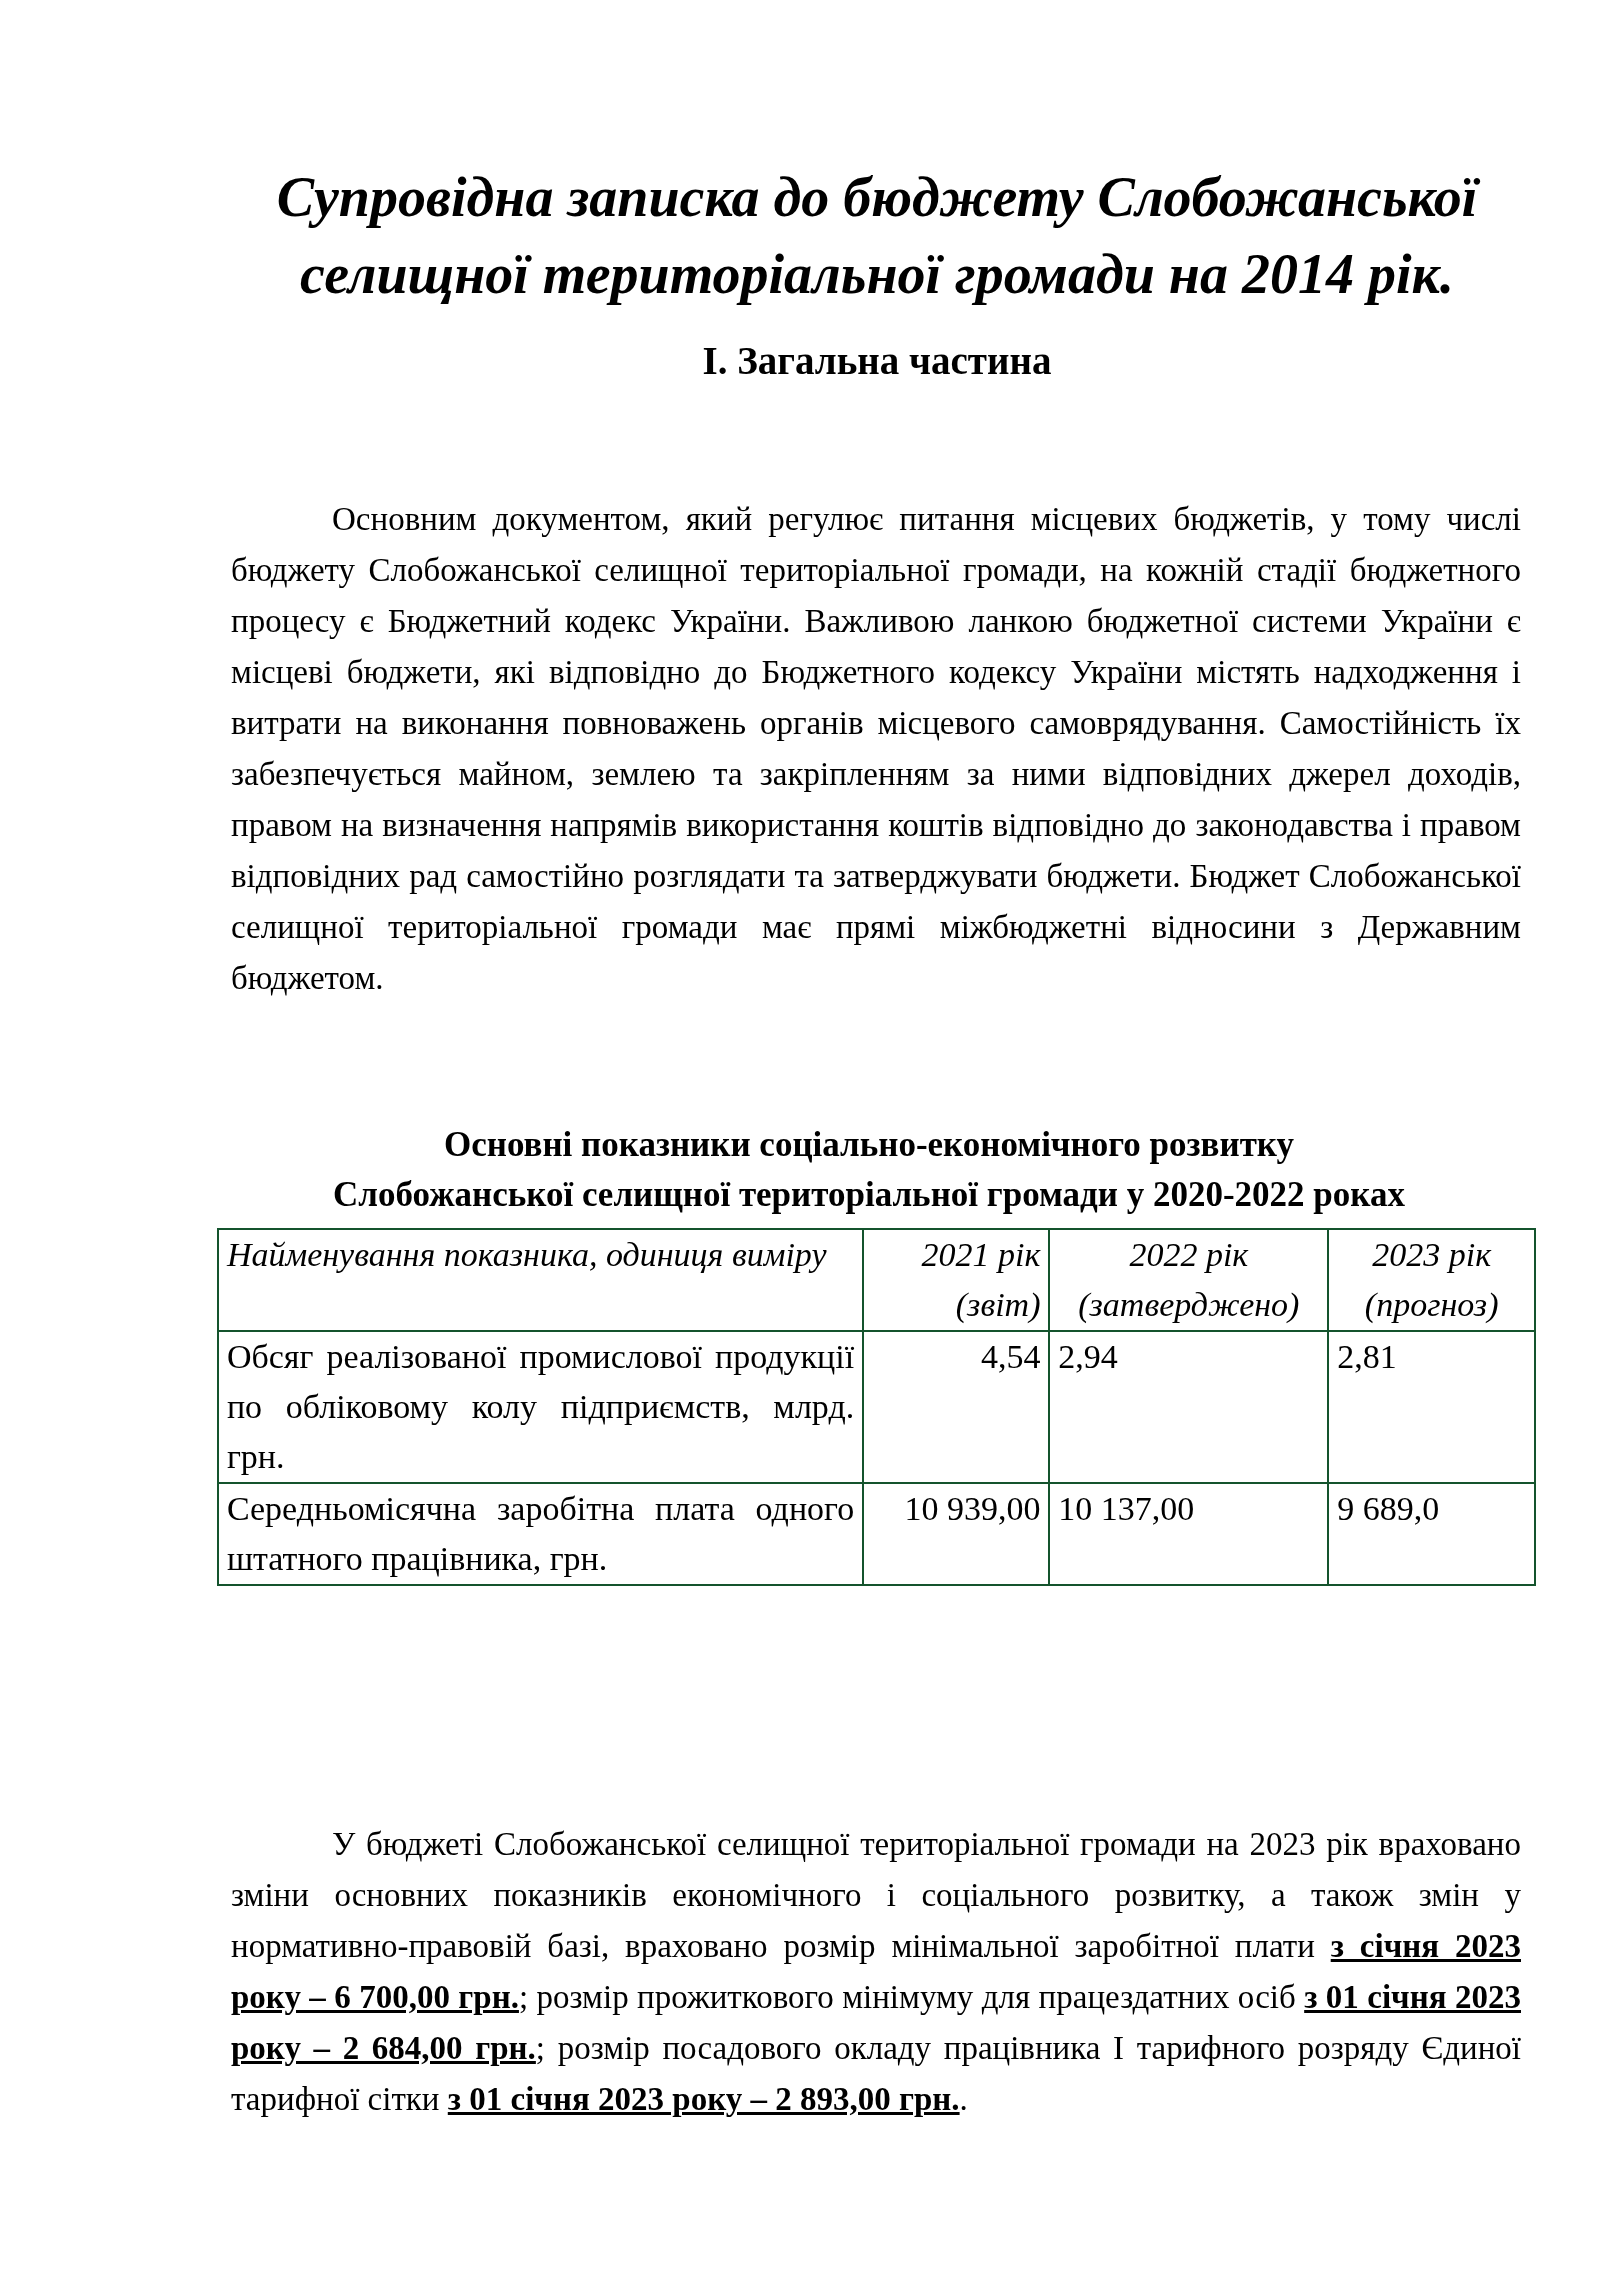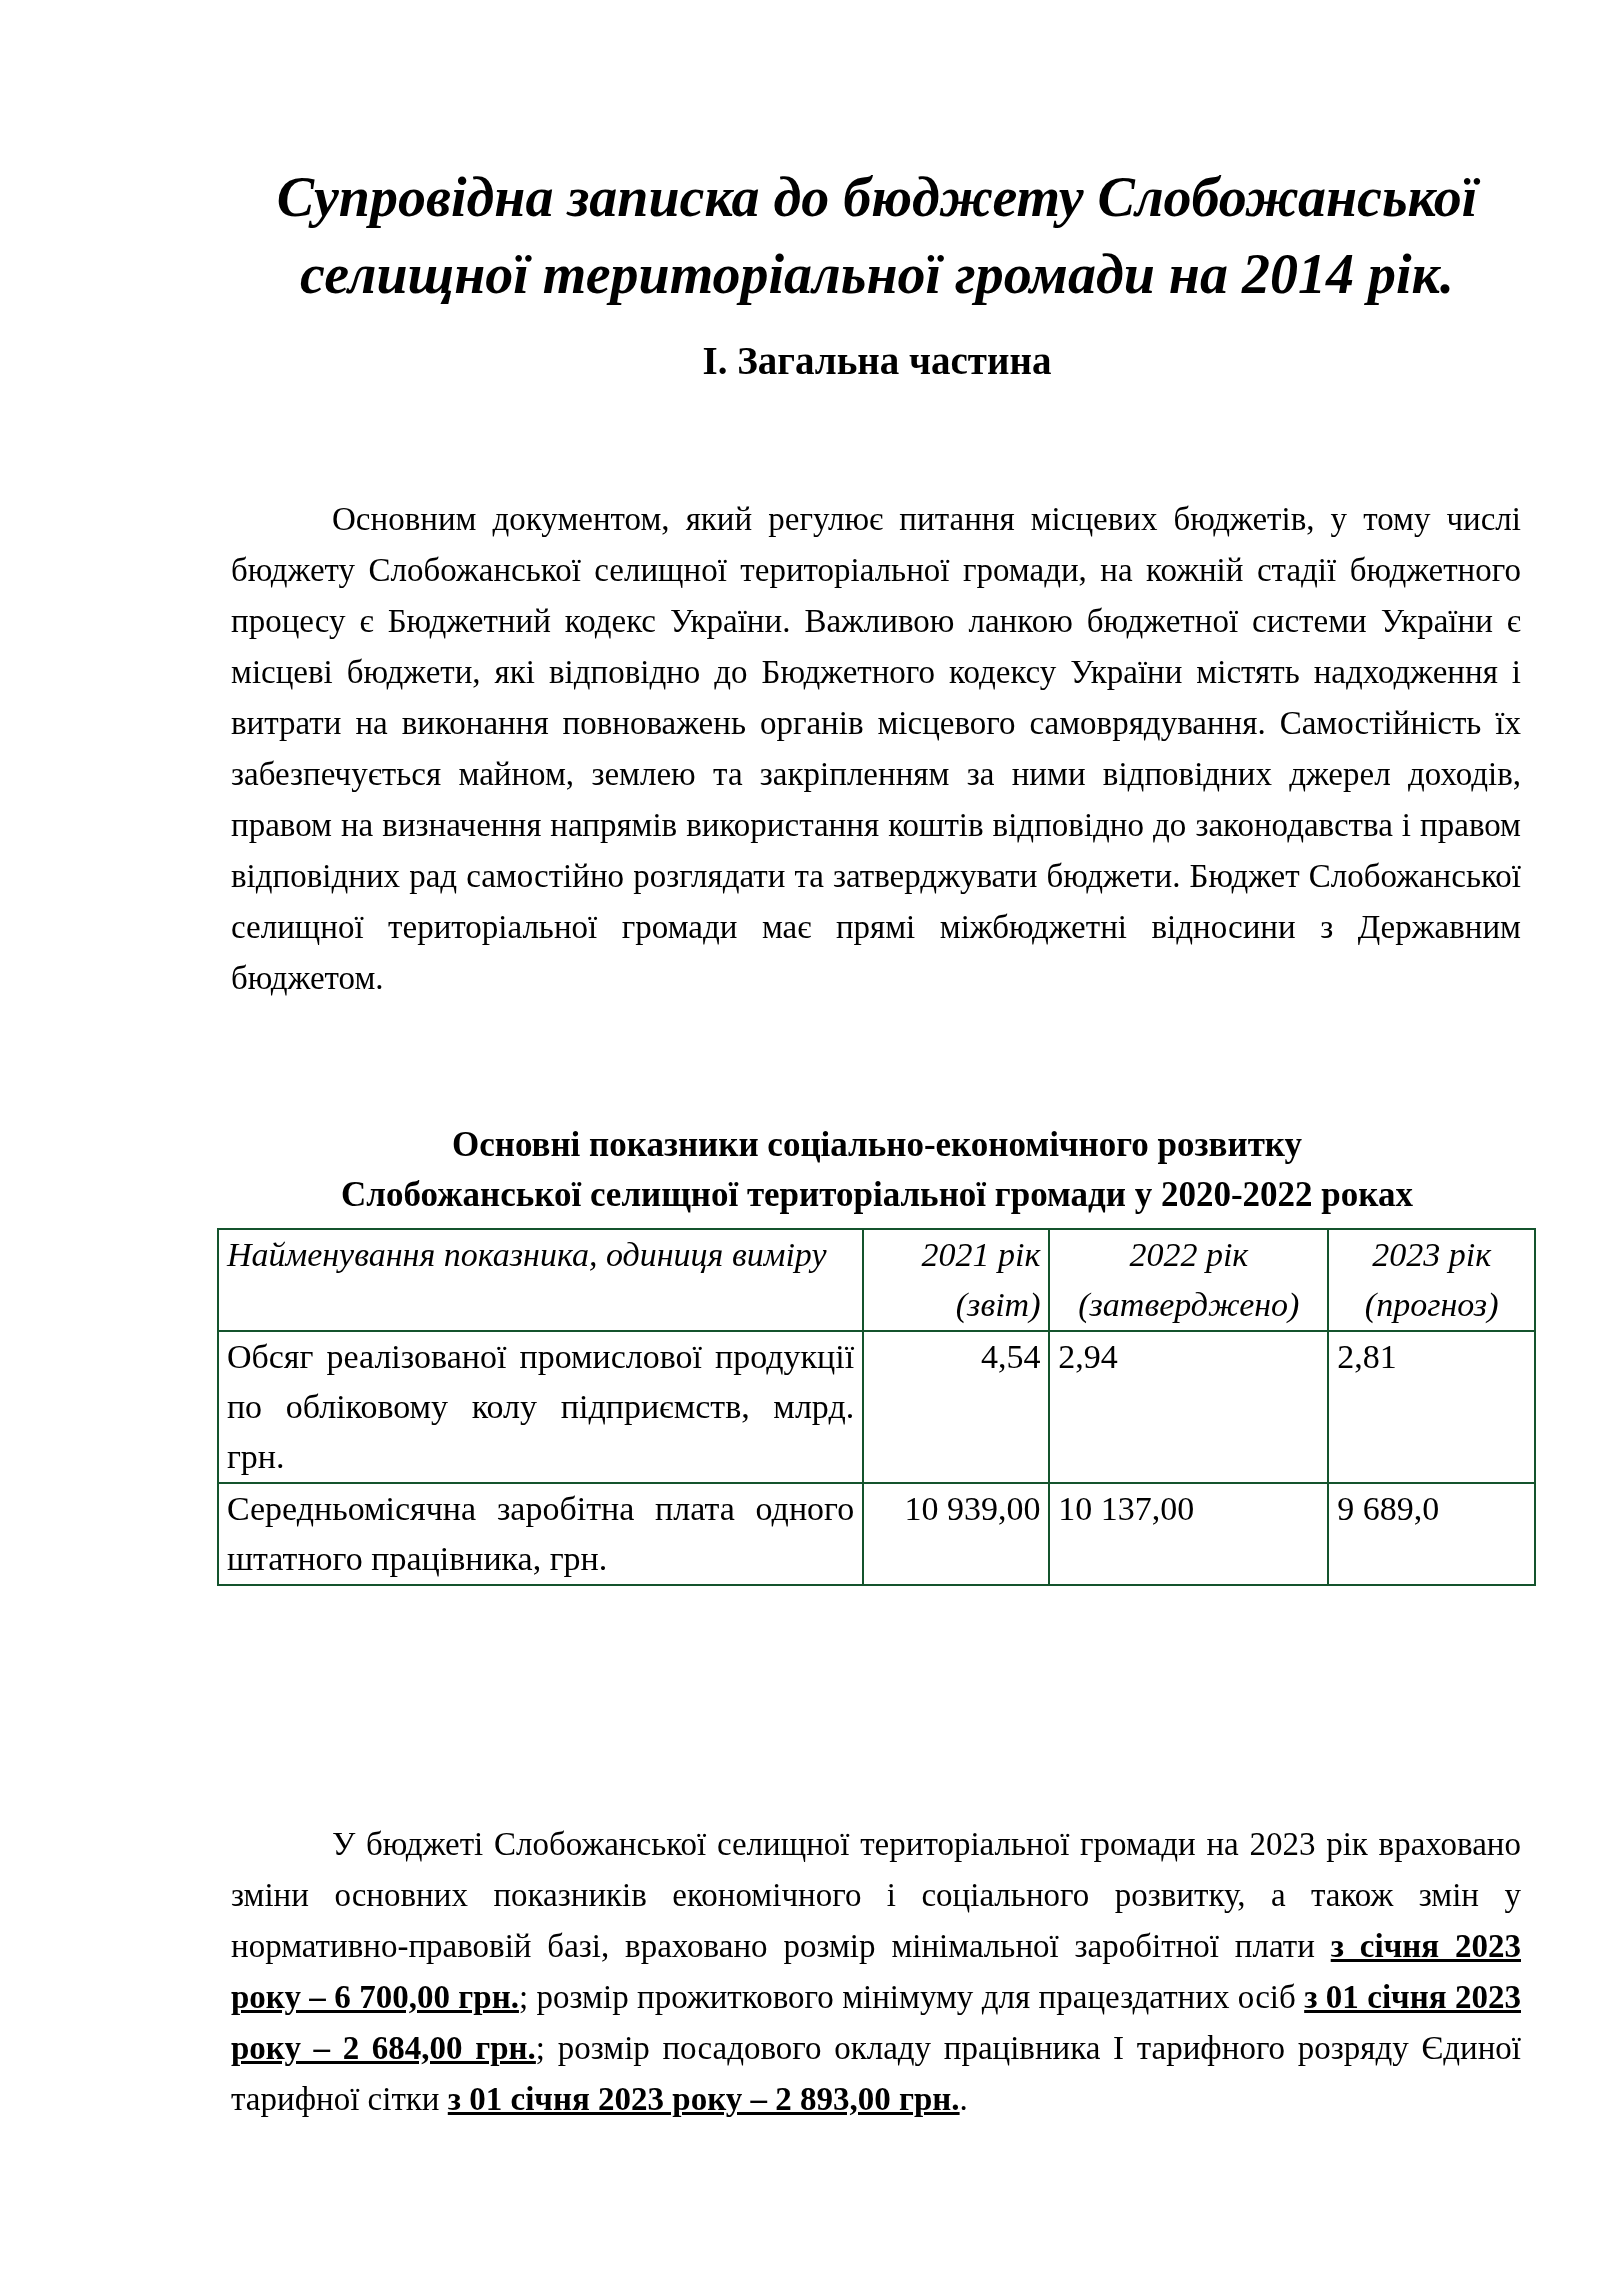--- a/index.html
+++ b/index.html
@@ -23,7 +23,7 @@
   }
   .para-1 { top: 494px; }
   .table-caption {
-    position: absolute; left: 216px; width: 1322px; top: 1120px;
+    position: absolute; left: 208px; width: 1322px; top: 1120px;
     text-align: center; font-weight: bold; font-size: 35px; line-height: 50px;
   }
   table.indicators {

